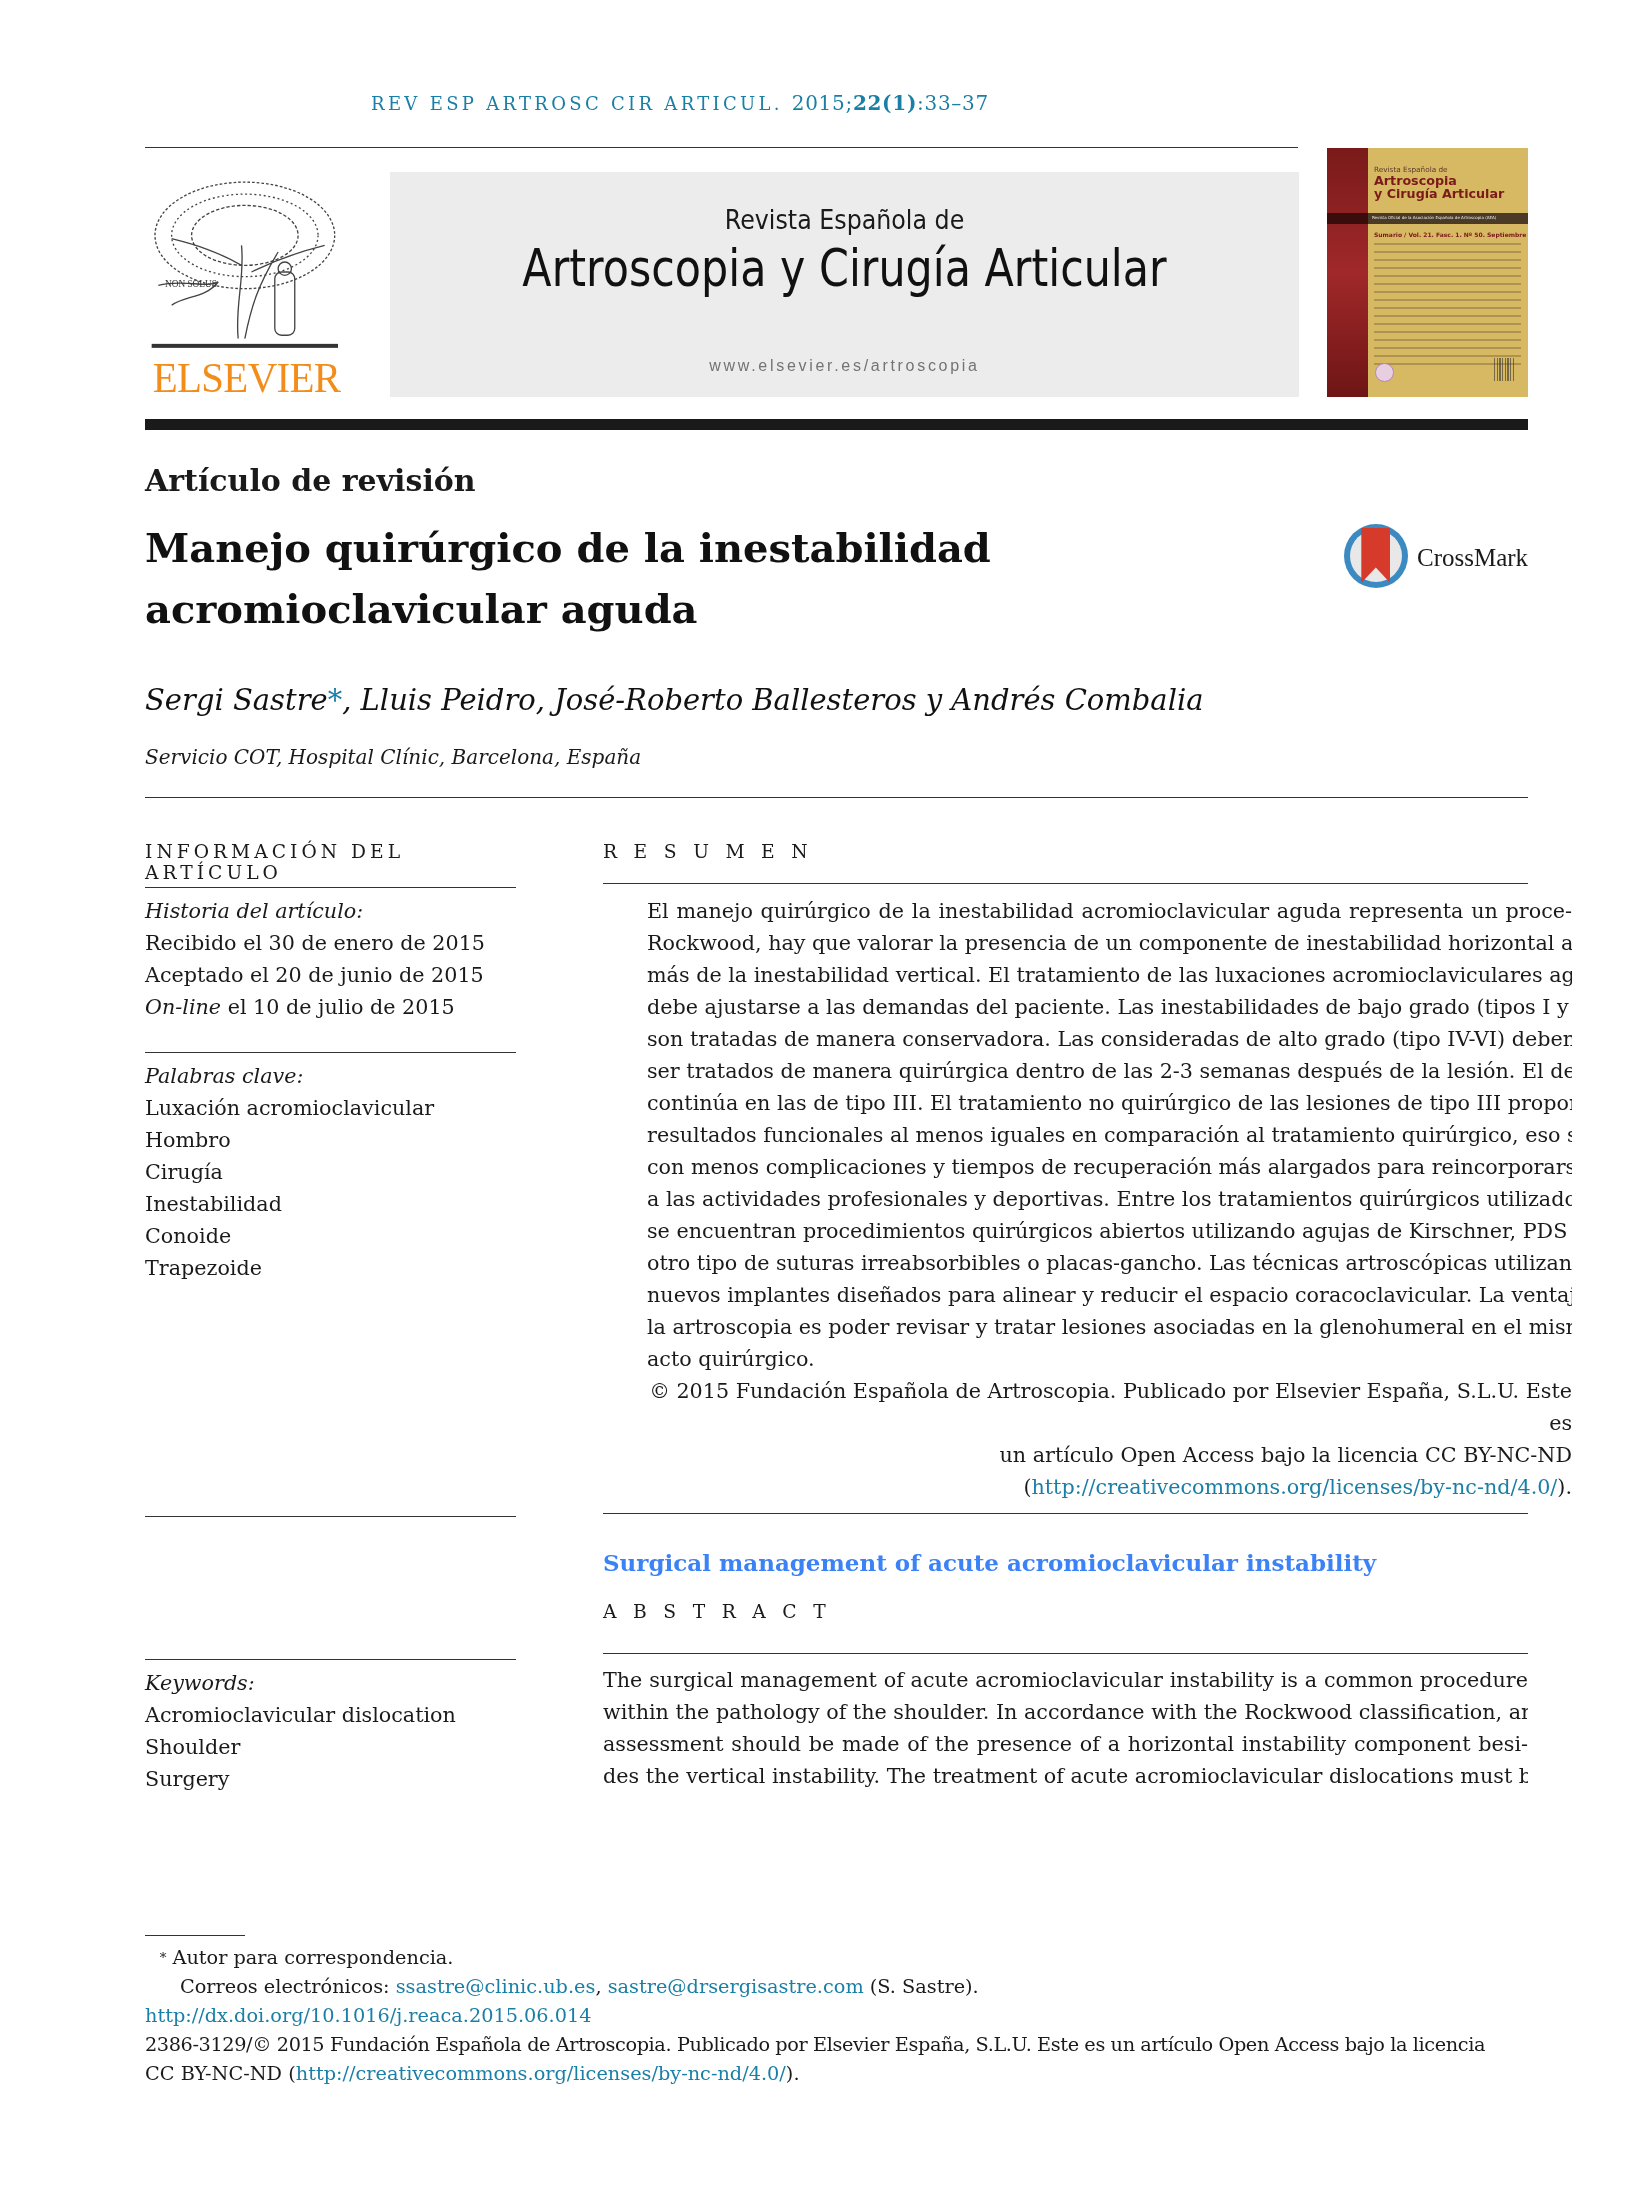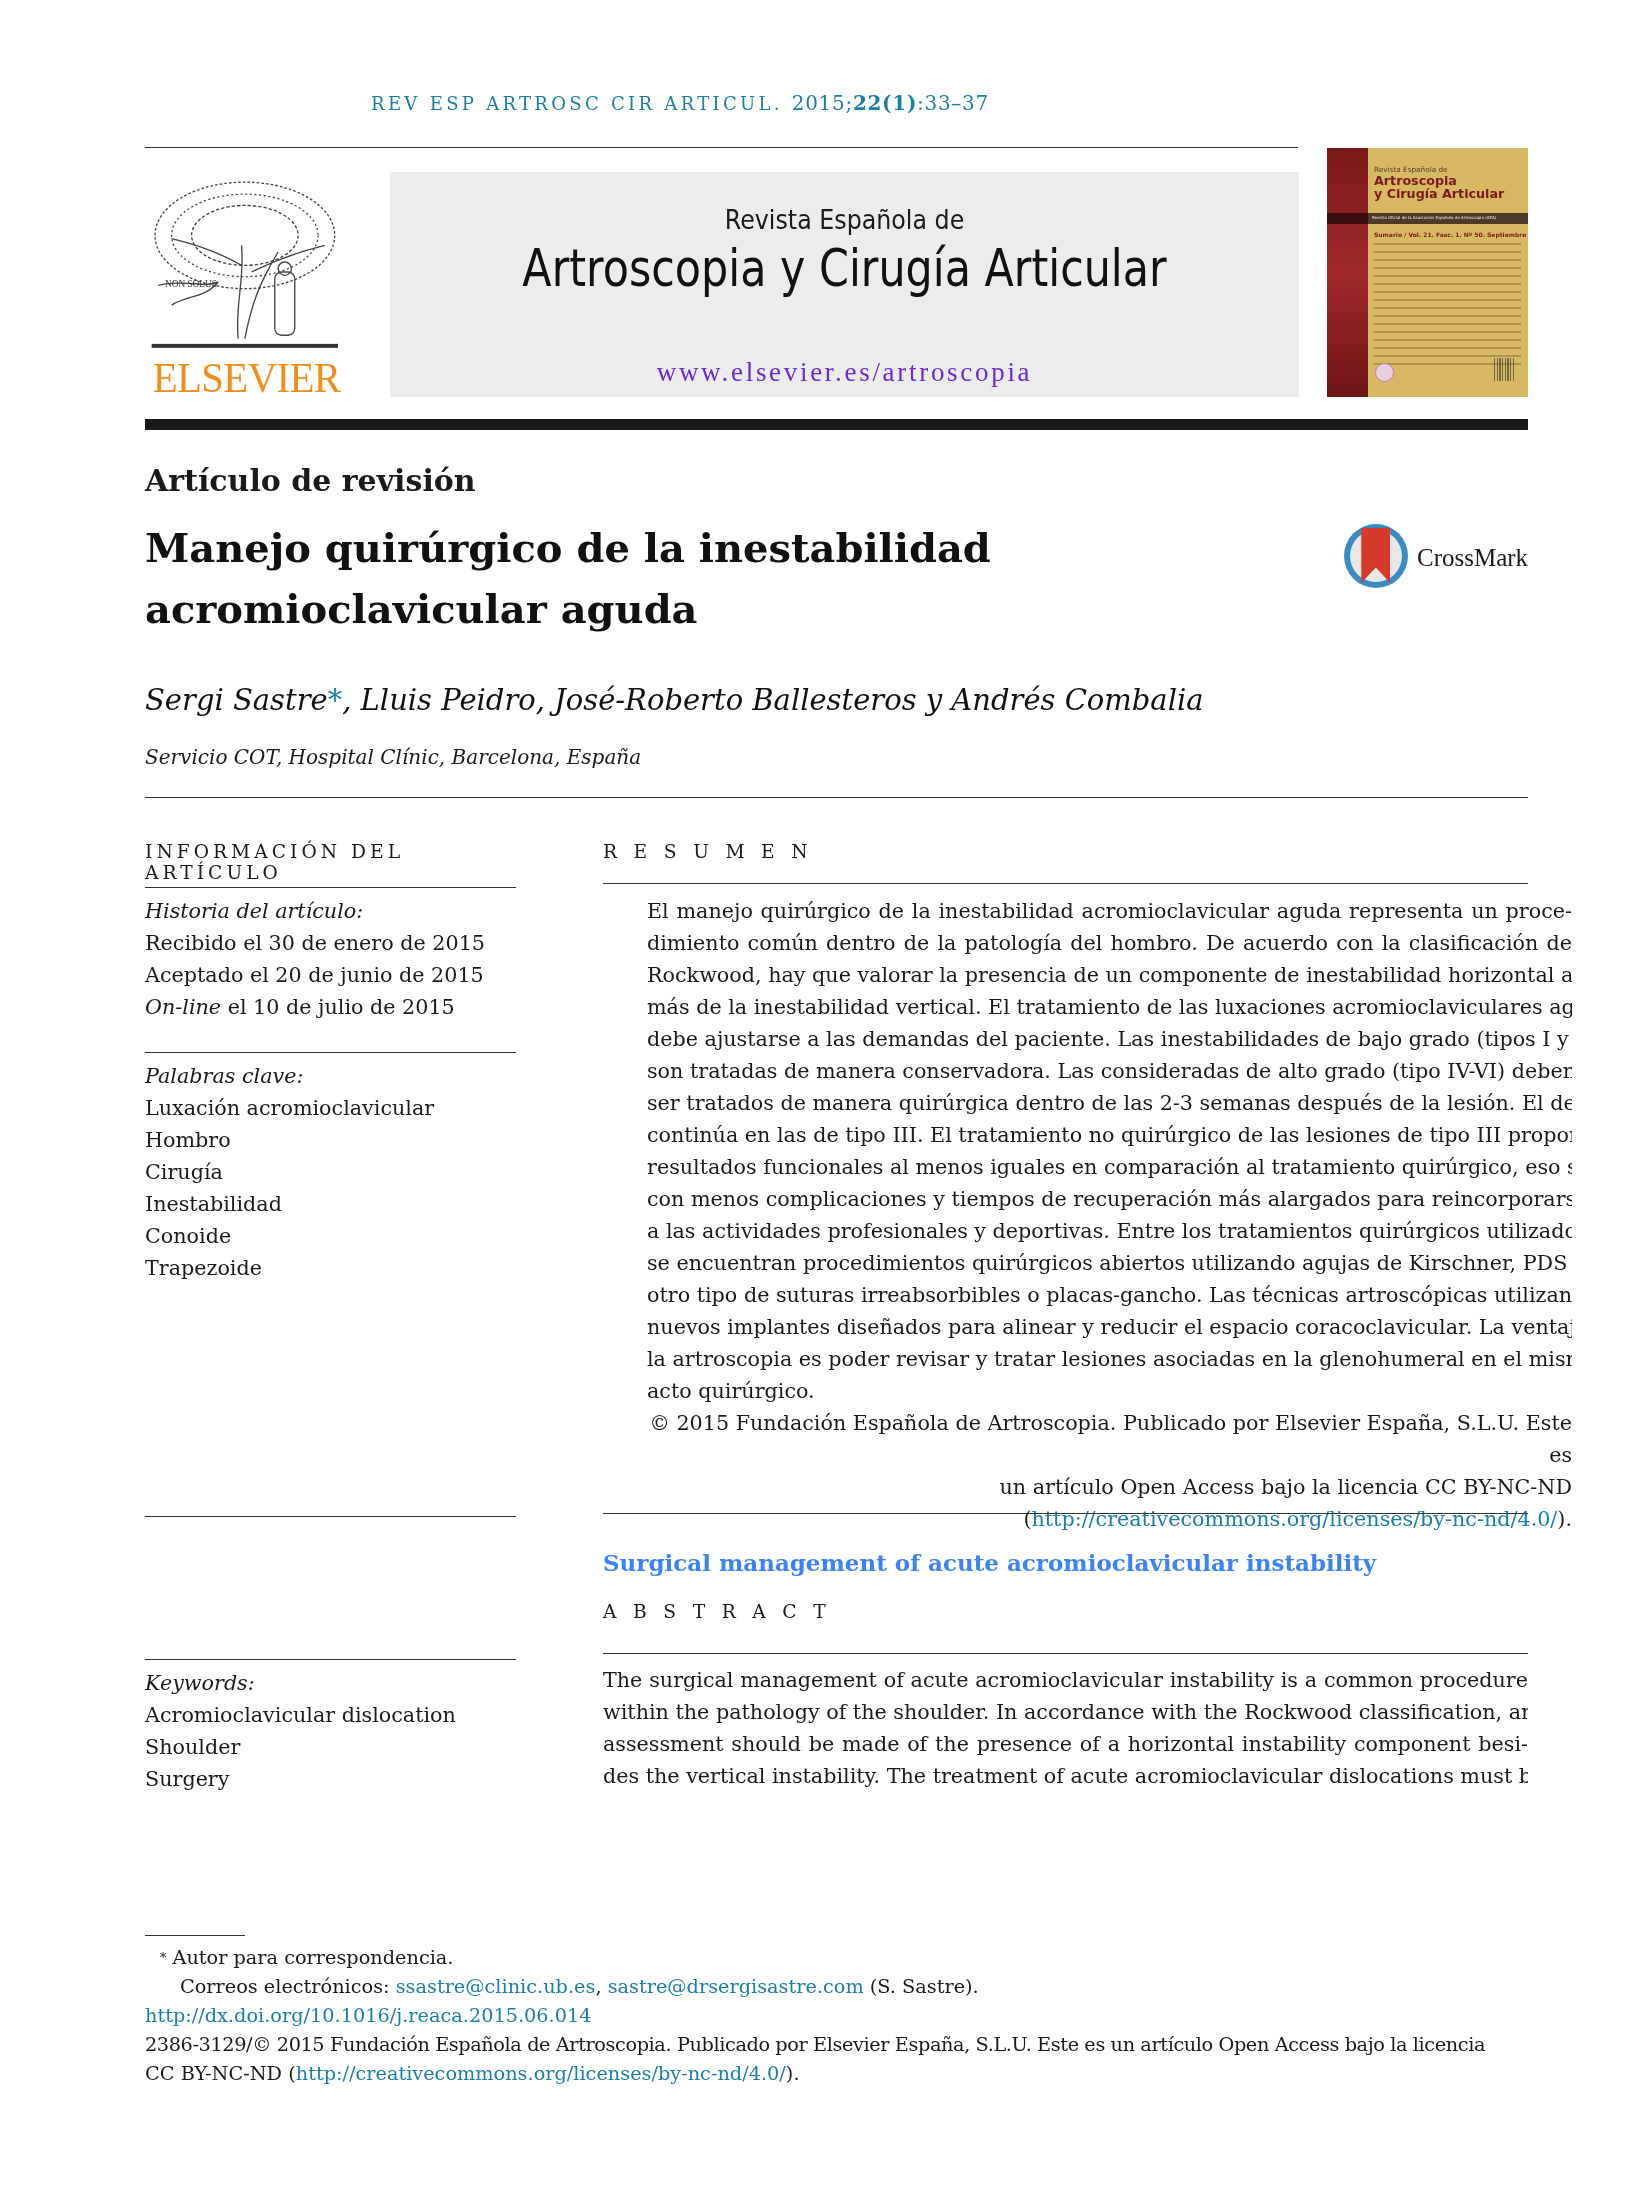--- a/index.html
+++ b/index.html
@@ -12,7 +12,7 @@
   .banner { left:390px; top:172px; width:909px; height:225px; background:#ececec; }
   .banner .pre { position:absolute; top:32px; left:0; width:100%; text-align:center; font-family:"DejaVu Sans", sans-serif; font-size:27px; color:#1a1a1a; transform:scaleX(0.88); }
   .banner .main { position:absolute; top:67px; left:0; width:100%; text-align:center; font-family:"DejaVu Sans", sans-serif; font-size:51px; color:#111; transform:scaleX(0.84); }
-  .banner .url { position:absolute; top:185px; left:0; width:100%; text-align:center; font-family:Liberation Serif, serif; font-size:27px; color:#6d28d9; letter-spacing:2.7px; }
+  .banner .url { position:absolute; top:185px; left:0; width:100%; text-align:center; font-family:Liberation Sans, sans-serif; font-size:16px; color:#737373; letter-spacing:2.7px; }
   .logo { left:145px; top:172px; width:203px; height:230px; }
   .logo .word { position:absolute; left:0; bottom:0; width:203px; text-align:center; font-family:"Liberation Serif", serif; font-size:43px; color:#f28c1a; letter-spacing:-0.7px; transform:scaleX(0.95); }
   .cover { left:1327px; top:148px; width:201px; height:249px; background:#d7b964; overflow:hidden; }

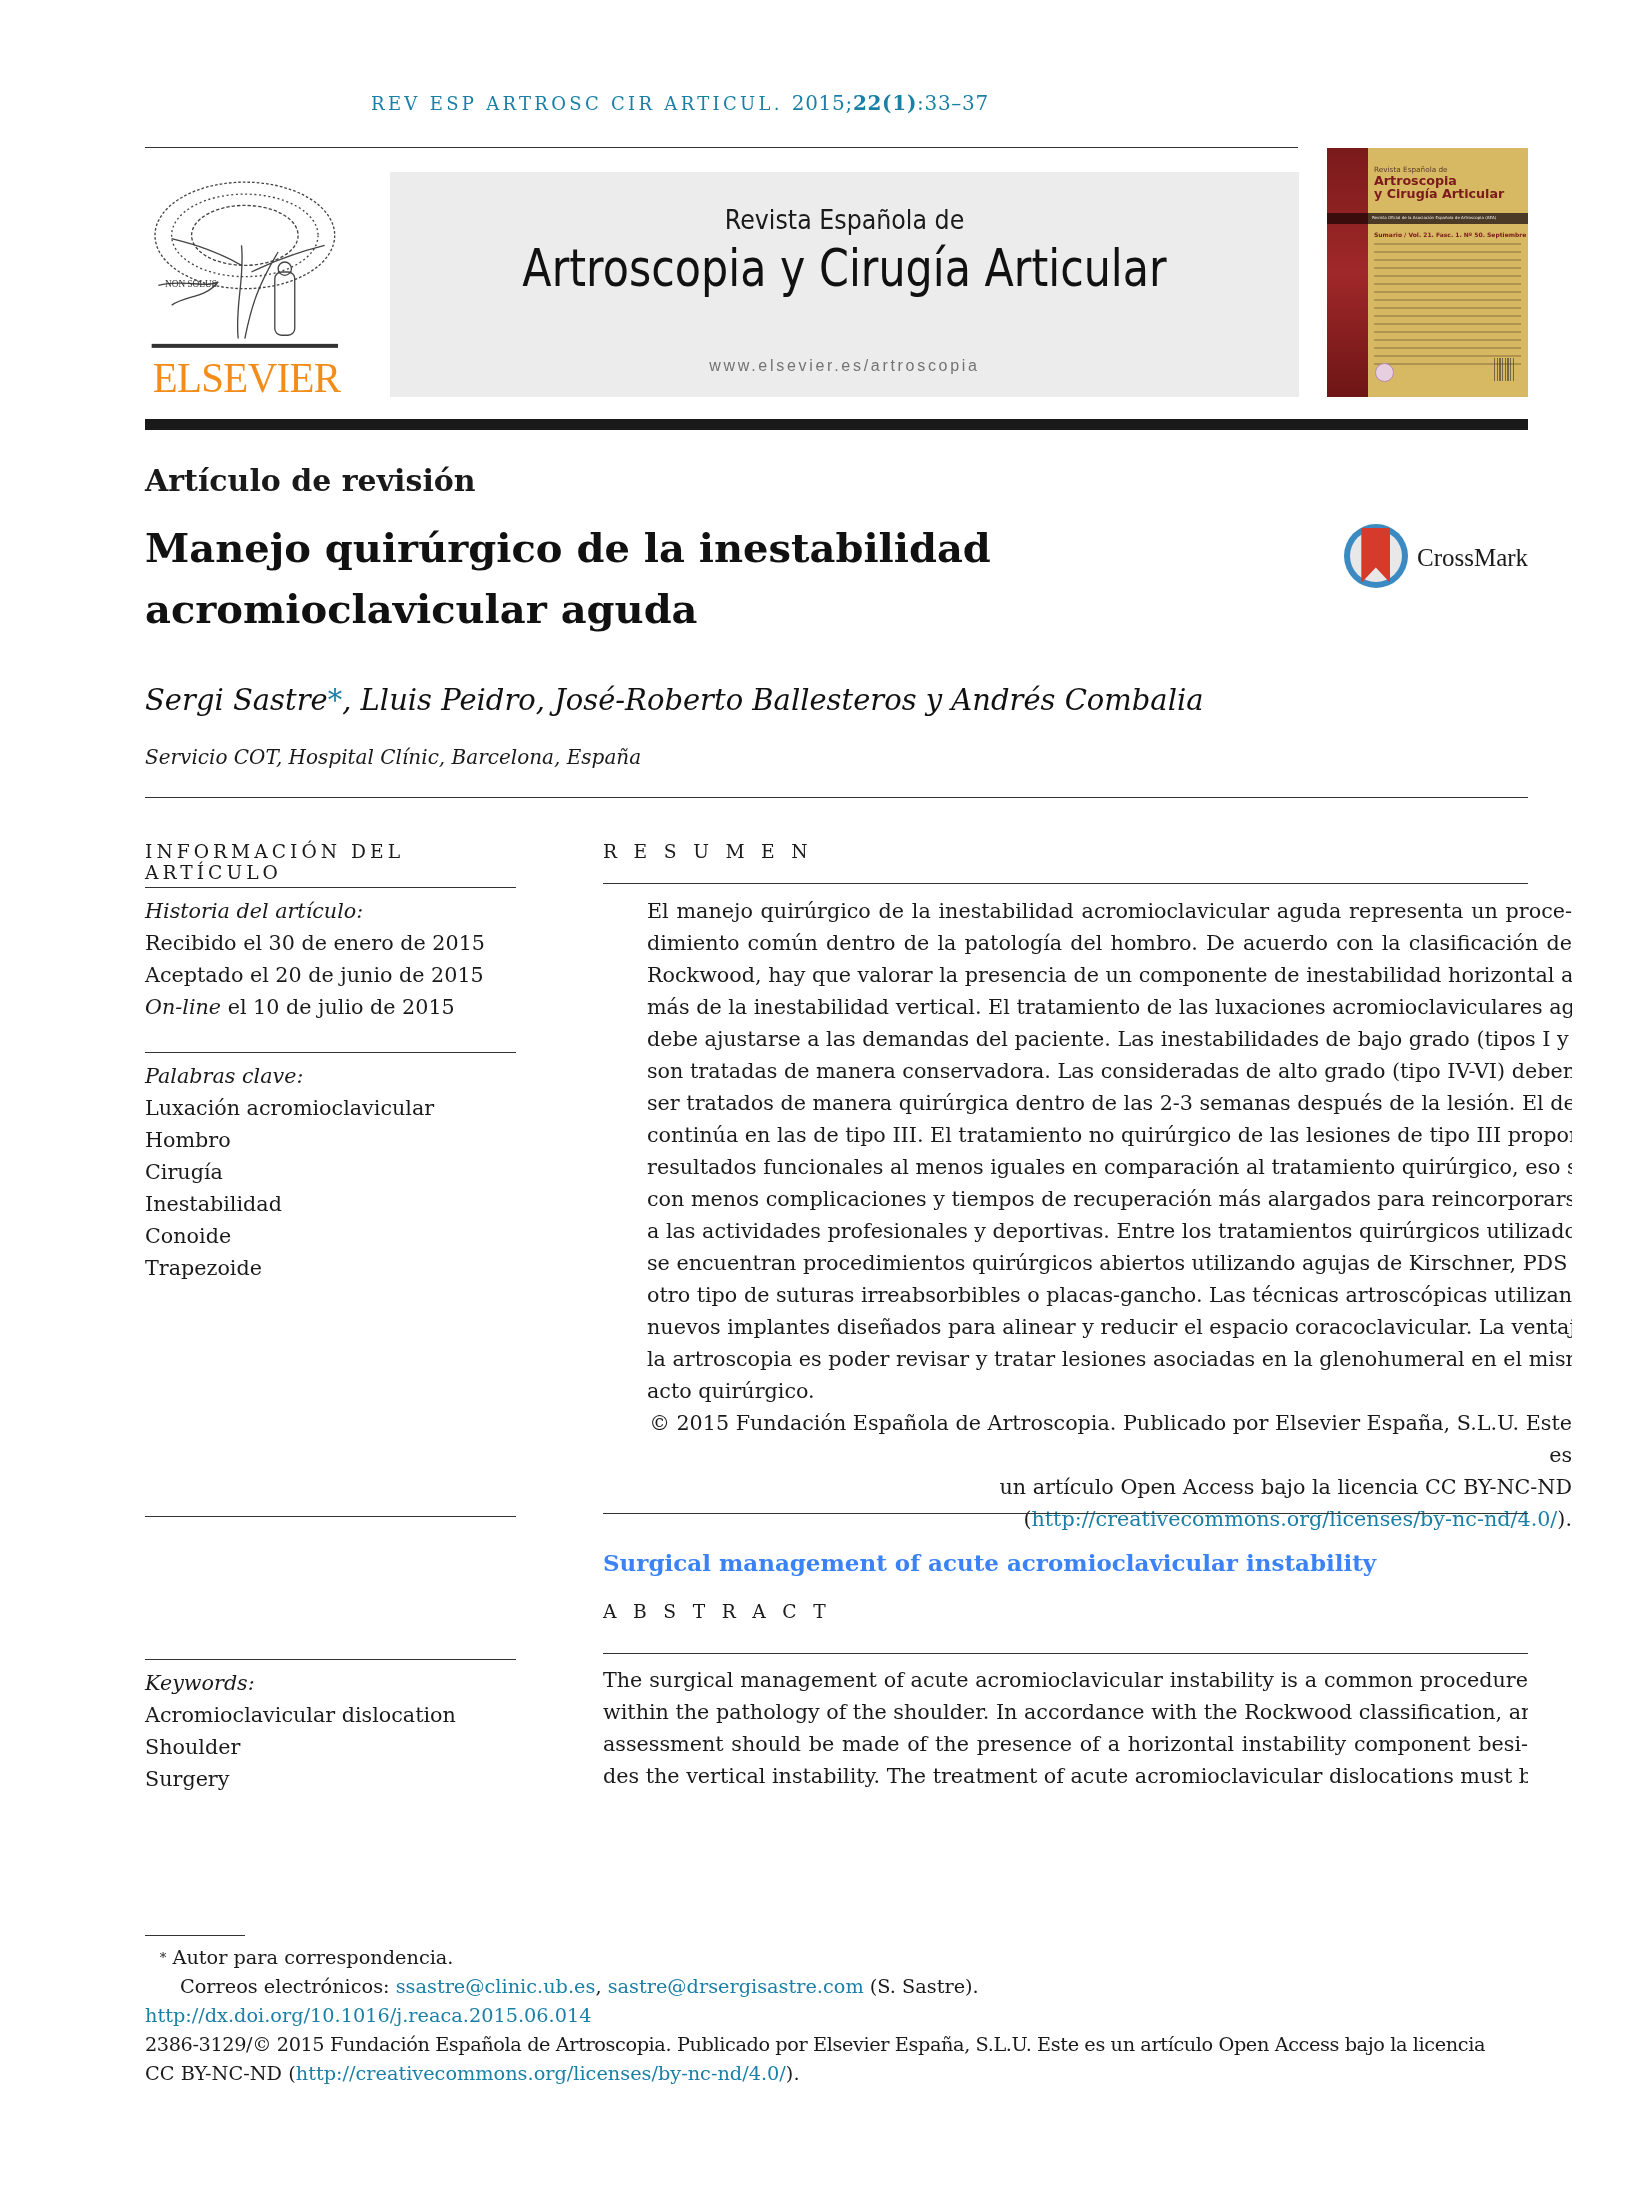--- a/index.html
+++ b/index.html
@@ -179,7 +179,6 @@
 
 <div class="abs body-text right-col" style="top:895px;margin-left:44px;">
   <span class="ln">El manejo quirúrgico de la inestabilidad acromioclavicular aguda representa un proce-</span>
-  <span class="ln">dimiento común dentro de la patología del hombro. De acuerdo con la clasificación de</span>
   <span class="ln">Rockwood, hay que valorar la presencia de un componente de inestabilidad horizontal ade-</span>
   <span class="ln">más de la inestabilidad vertical. El tratamiento de las luxaciones acromioclaviculares agudas</span>
   <span class="ln">debe ajustarse a las demandas del paciente. Las inestabilidades de bajo grado (tipos I y II)</span>

